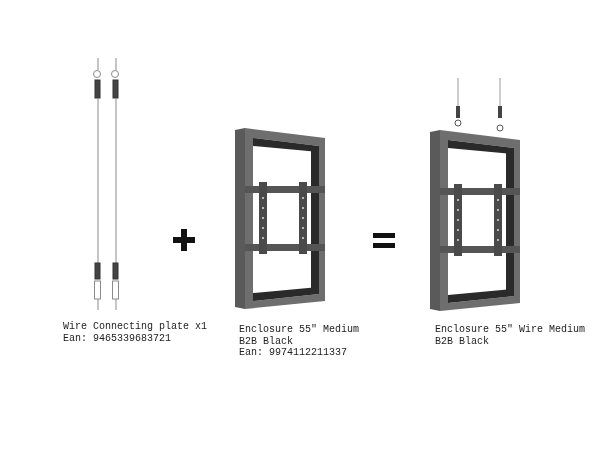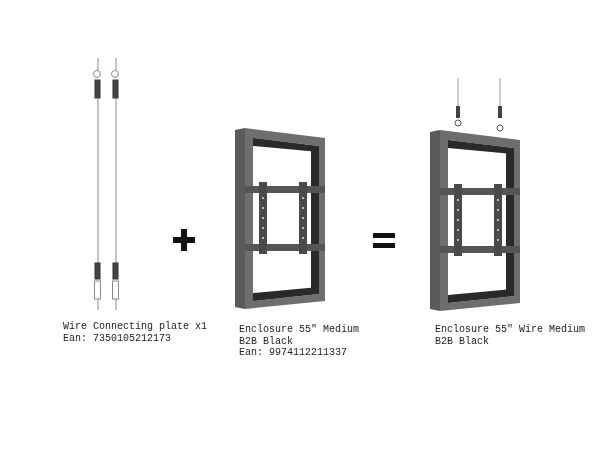--- a/index.html
+++ b/index.html
@@ -111,7 +111,7 @@
 
 <div class="abs caption" style="left:63px;top:321px;">
   <div>Wire Connecting plate x1</div>
-  <div>Ean: 7350105212173</div>
+  <div>Ean: 9465339683721</div>
 </div>
 
 <div class="abs caption" style="left:239px;top:324px;">

